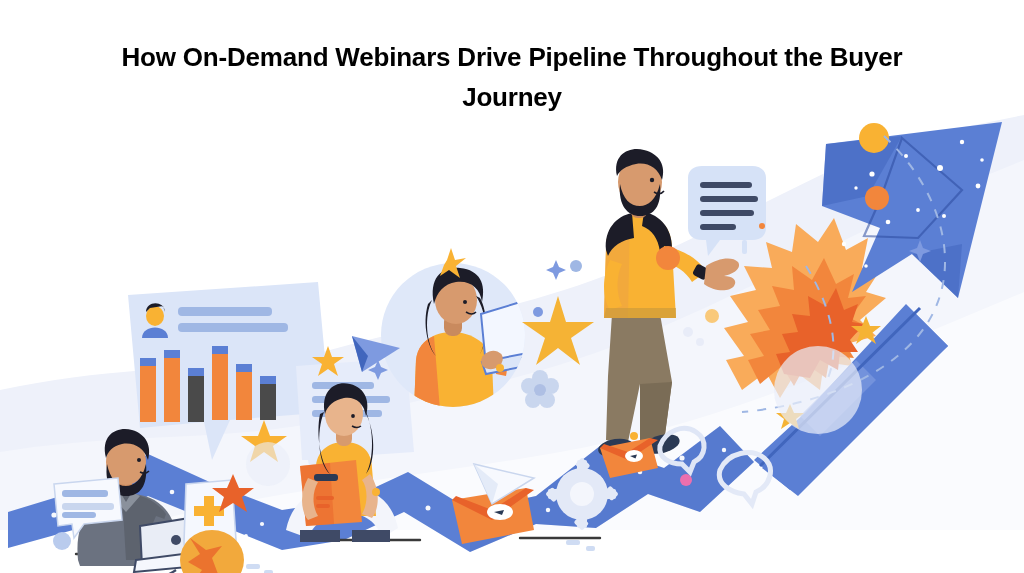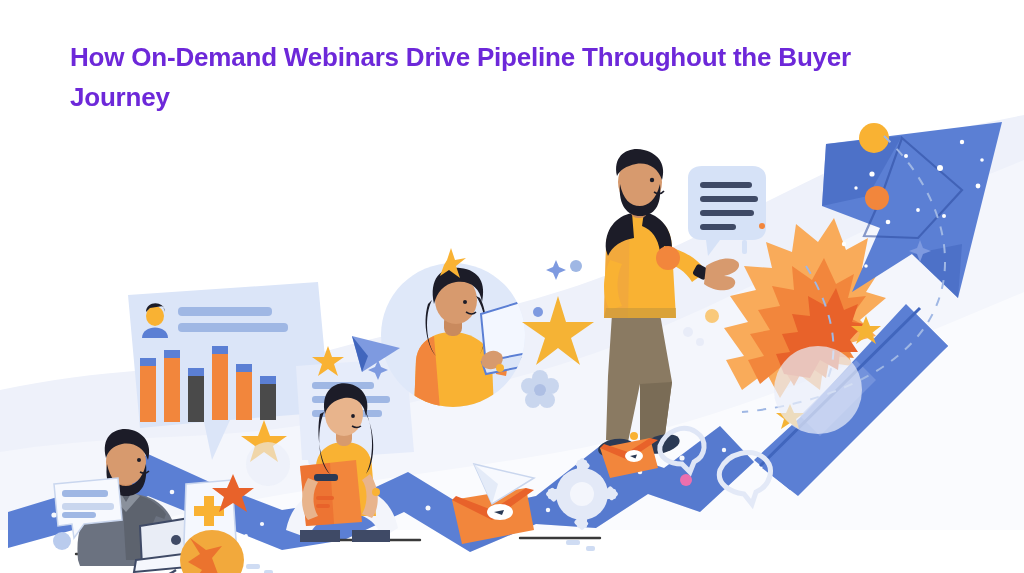--- a/index.html
+++ b/index.html
@@ -12,8 +12,8 @@
   
   #title{
     position:absolute;left:0;top:20px;width:1024px;
-    text-align:left;font-size:26px;line-height:40px;font-weight:700;
-    color:#6d28d9;letter-spacing:-0.2px;padding:0 70px;box-sizing:border-box;
+    text-align:center;font-size:26px;line-height:40px;font-weight:700;
+    color:#000000;letter-spacing:-0.2px;padding:0 70px;box-sizing:border-box;
   }
 
   

